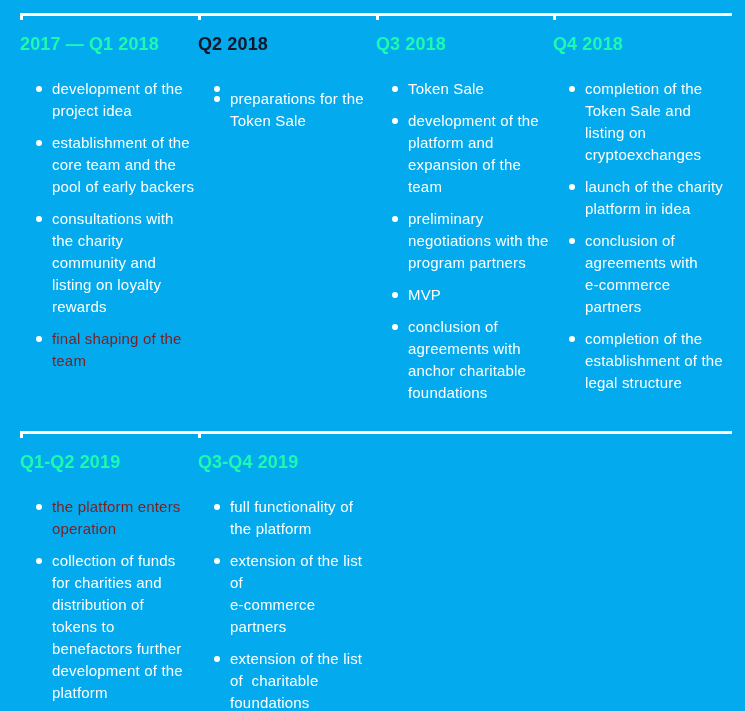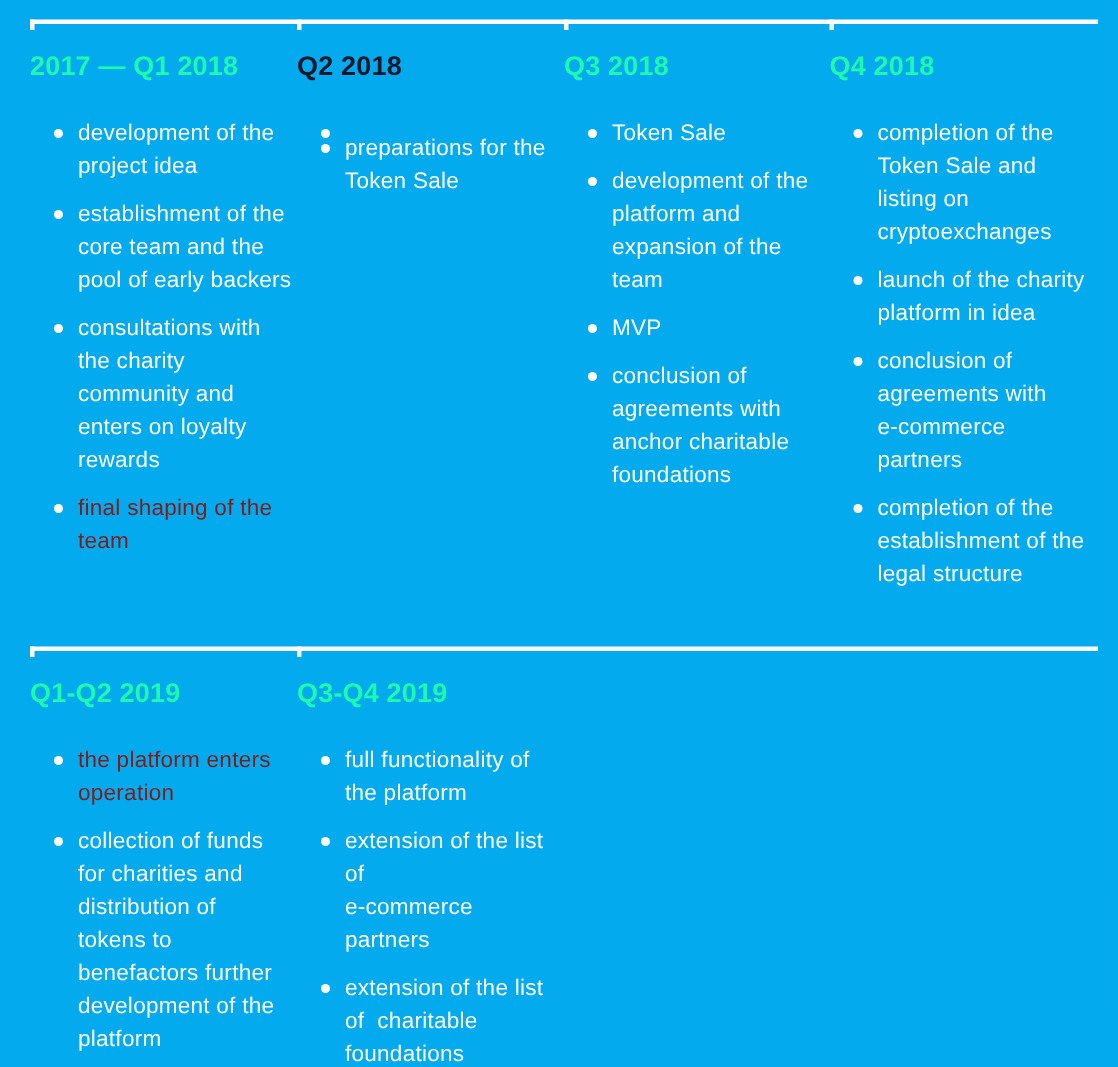--- a/index.html
+++ b/index.html
@@ -123,6 +123,7 @@
         <ul class="items">
             <li style="color: rgb(255, 255, 255);"><span class="bullet" style="background: rgb(255, 255, 255);"></span><span class="itext"><span class="ln">Token Sale</span></span></li>
             <li style="color: rgb(255, 255, 255);"><span class="bullet" style="background: rgb(255, 255, 255);"></span><span class="itext"><span class="ln">development of the</span><br><span class="ln">platform and</span><br><span class="ln">expansion of the</span><br><span class="ln">team</span></span></li>
+            <li style="color: rgb(255, 255, 255);"><span class="bullet" style="background: rgb(255, 255, 255);"></span><span class="itext"><span class="ln">preliminary</span><br><span class="ln">negotiations with the</span><br><span class="ln">program partners</span></span></li>
             <li style="color: rgb(255, 255, 255);"><span class="bullet" style="background: rgb(255, 255, 255);"></span><span class="itext"><span class="ln">MVP</span></span></li>
             <li style="color: rgb(255, 255, 255);"><span class="bullet" style="background: rgb(255, 255, 255);"></span><span class="itext"><span class="ln">conclusion of</span><br><span class="ln">agreements with</span><br><span class="ln">anchor charitable</span><br><span class="ln">foundations</span></span></li>
           </ul>

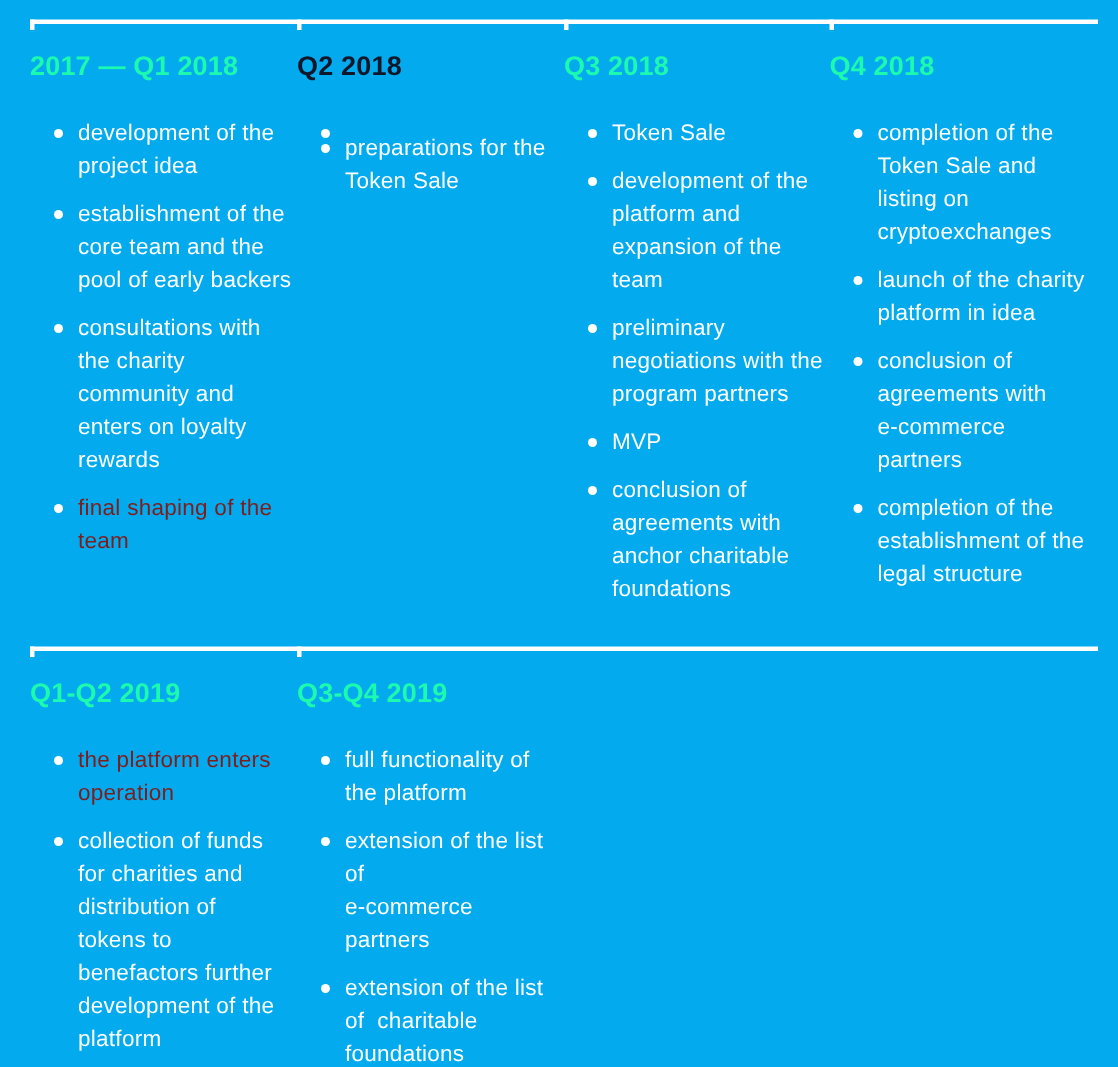--- a/index.html
+++ b/index.html
@@ -107,7 +107,7 @@
         <ul class="items">
             <li style="color: rgb(255, 255, 255);"><span class="bullet" style="background: rgb(255, 255, 255);"></span><span class="itext"><span class="ln">development of the</span><br><span class="ln">project idea</span></span></li>
             <li style="color: rgb(255, 255, 255);"><span class="bullet" style="background: rgb(255, 255, 255);"></span><span class="itext"><span class="ln">establishment of the</span><br><span class="ln">core team and the</span><br><span class="ln">pool of early backers</span></span></li>
-            <li style="color: rgb(255, 255, 255);"><span class="bullet" style="background: rgb(255, 255, 255);"></span><span class="itext"><span class="ln">consultations with</span><br><span class="ln">the charity</span><br><span class="ln">community and</span><br><span class="ln">enters on loyalty</span><br><span class="ln">rewards</span></span></li>
+            <li style="color: rgb(255, 255, 255);"><span class="bullet" style="background: rgb(255, 255, 255);"></span><span class="itext"><span class="ln">consultations with</span><br><span class="ln">the charity</span><br><span class="ln">community and</span><br><span class="ln">listing on loyalty</span><br><span class="ln">rewards</span></span></li>
             <li style="color: #7f1d1d;"><span class="bullet" style="background: rgb(255, 255, 255);"></span><span class="itext"><span class="ln">final shaping of the</span><br><span class="ln">team</span></span></li>
           </ul>
       </div>

